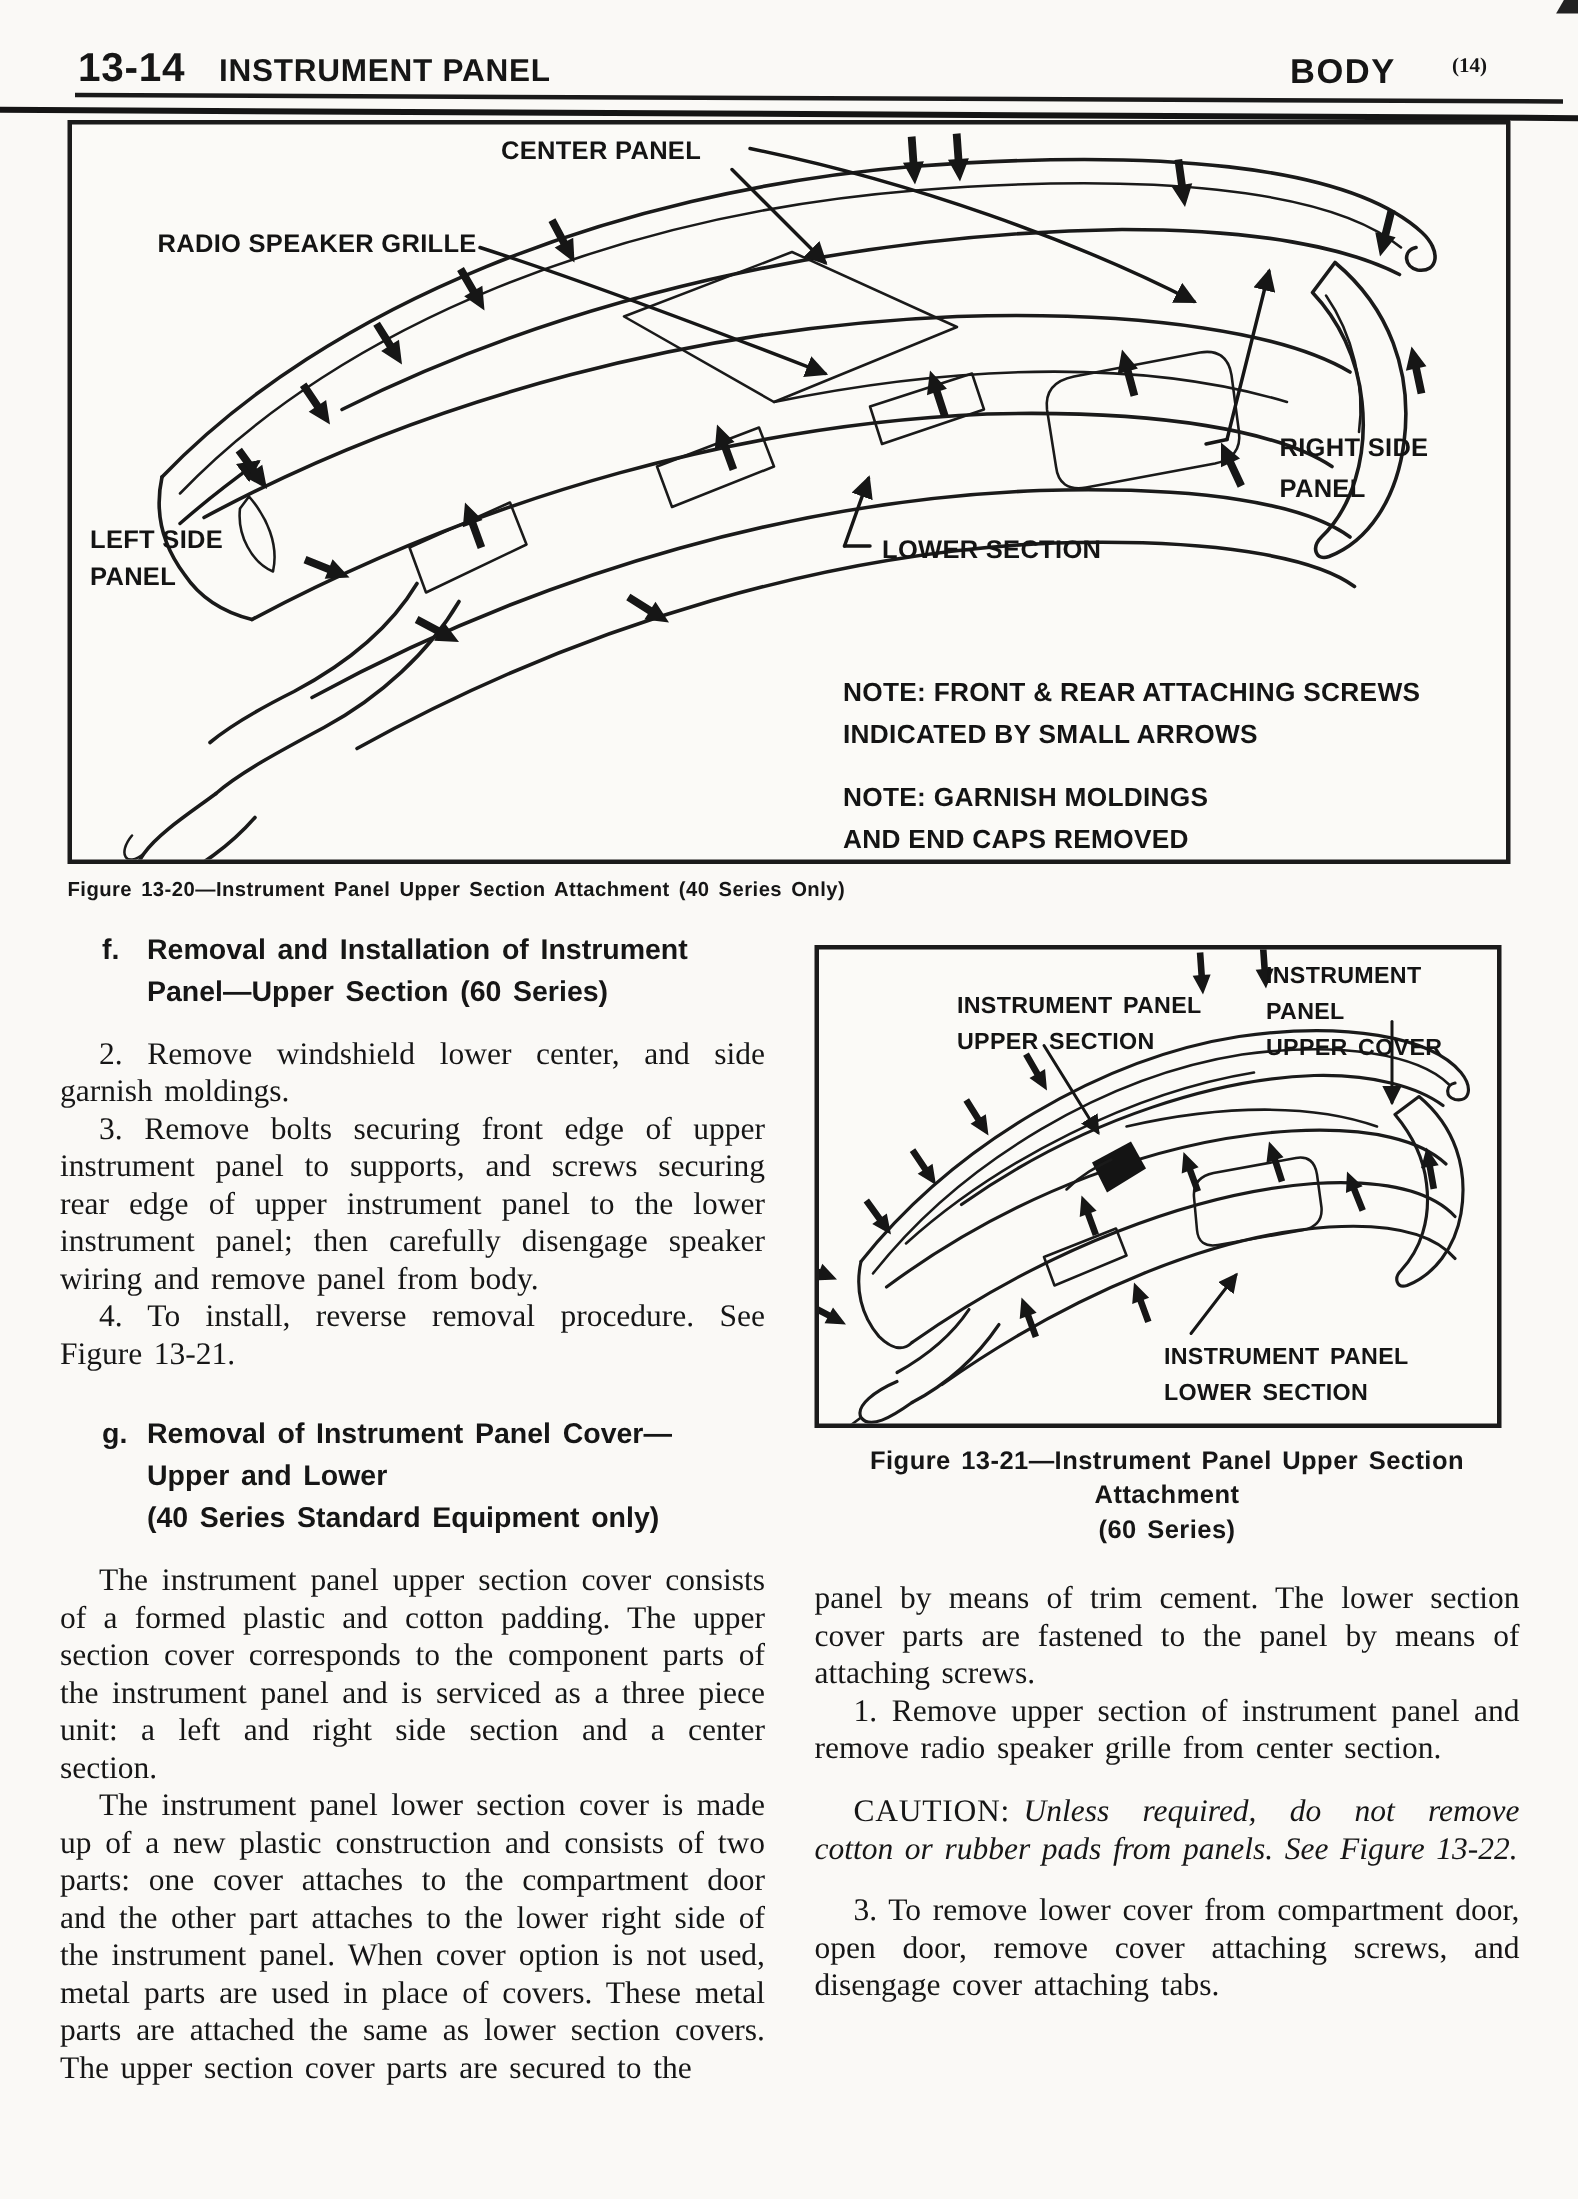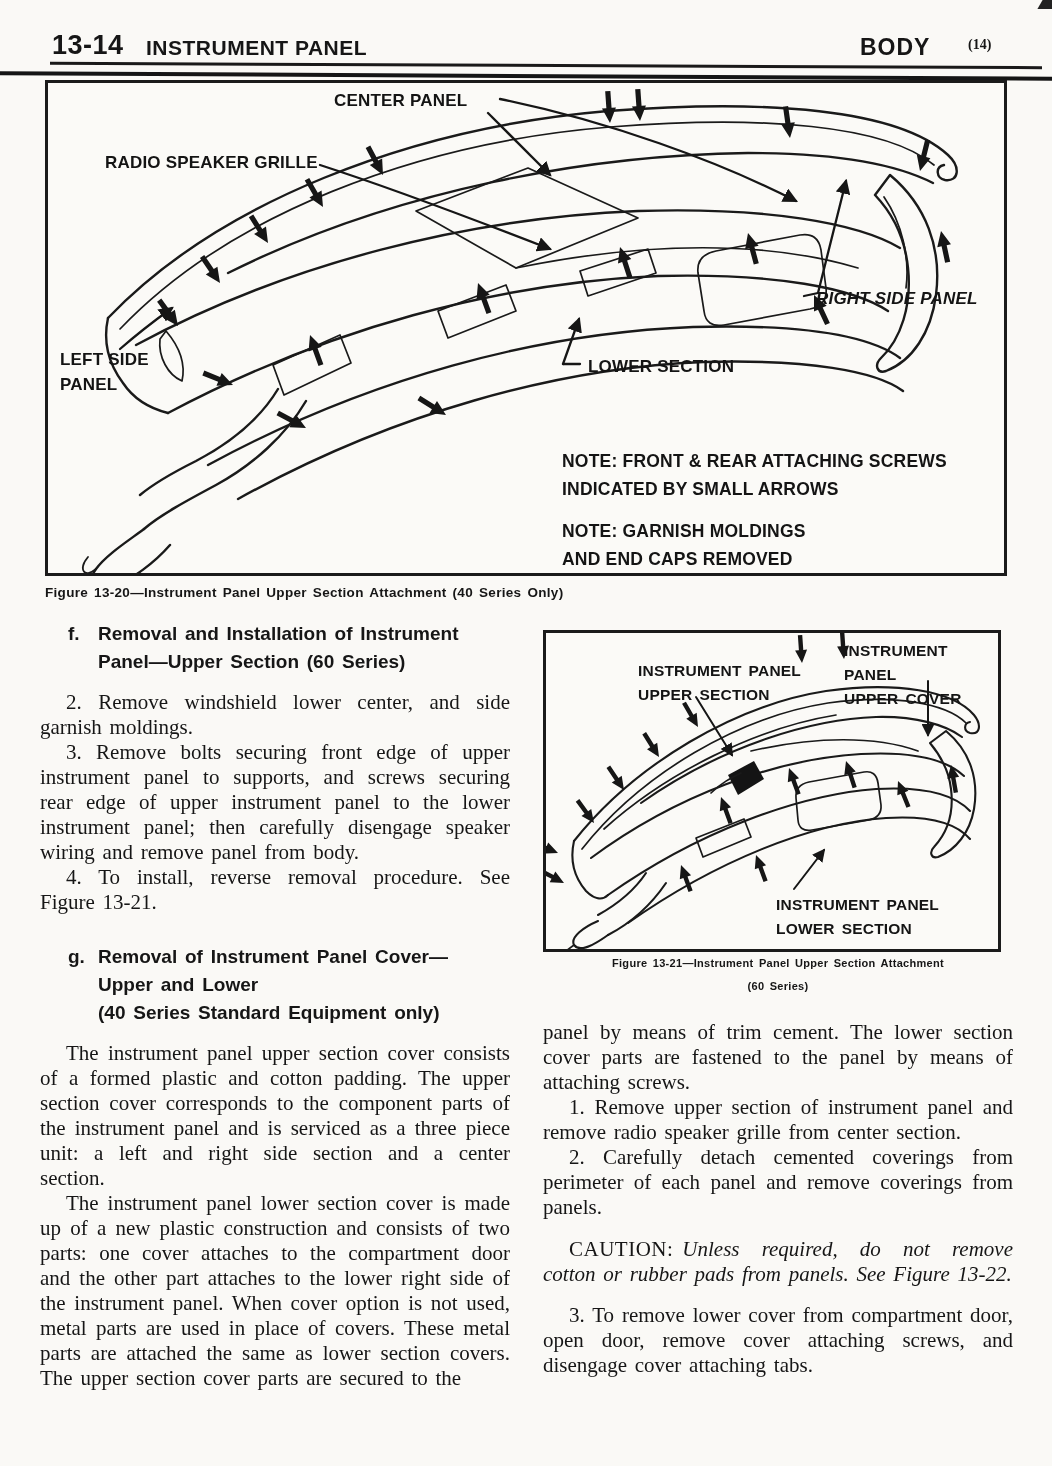--- a/index.html
+++ b/index.html
@@ -145,7 +145,7 @@
       <div class="fig-label" style="left:57px;top:66px;">RADIO SPEAKER GRILLE</div>
       <div class="fig-label" style="left:12px;top:264px;line-height:25px;">LEFT SIDE
 PANEL</div>
-      <div class="fig-label" style="left:768px;top:202px;font-style:italic;">RIGHT SIDE PANEL</div>
+      <div class="fig-label" style="left:805px;top:202px;">RIGHT SIDE PANEL</div>
       <div class="fig-label" style="left:540px;top:270px;">LOWER SECTION</div>
       <div class="fig-note" style="left:514px;top:364px;">NOTE: FRONT &amp; REAR ATTACHING SCREWS
 INDICATED BY SMALL ARROWS</div>

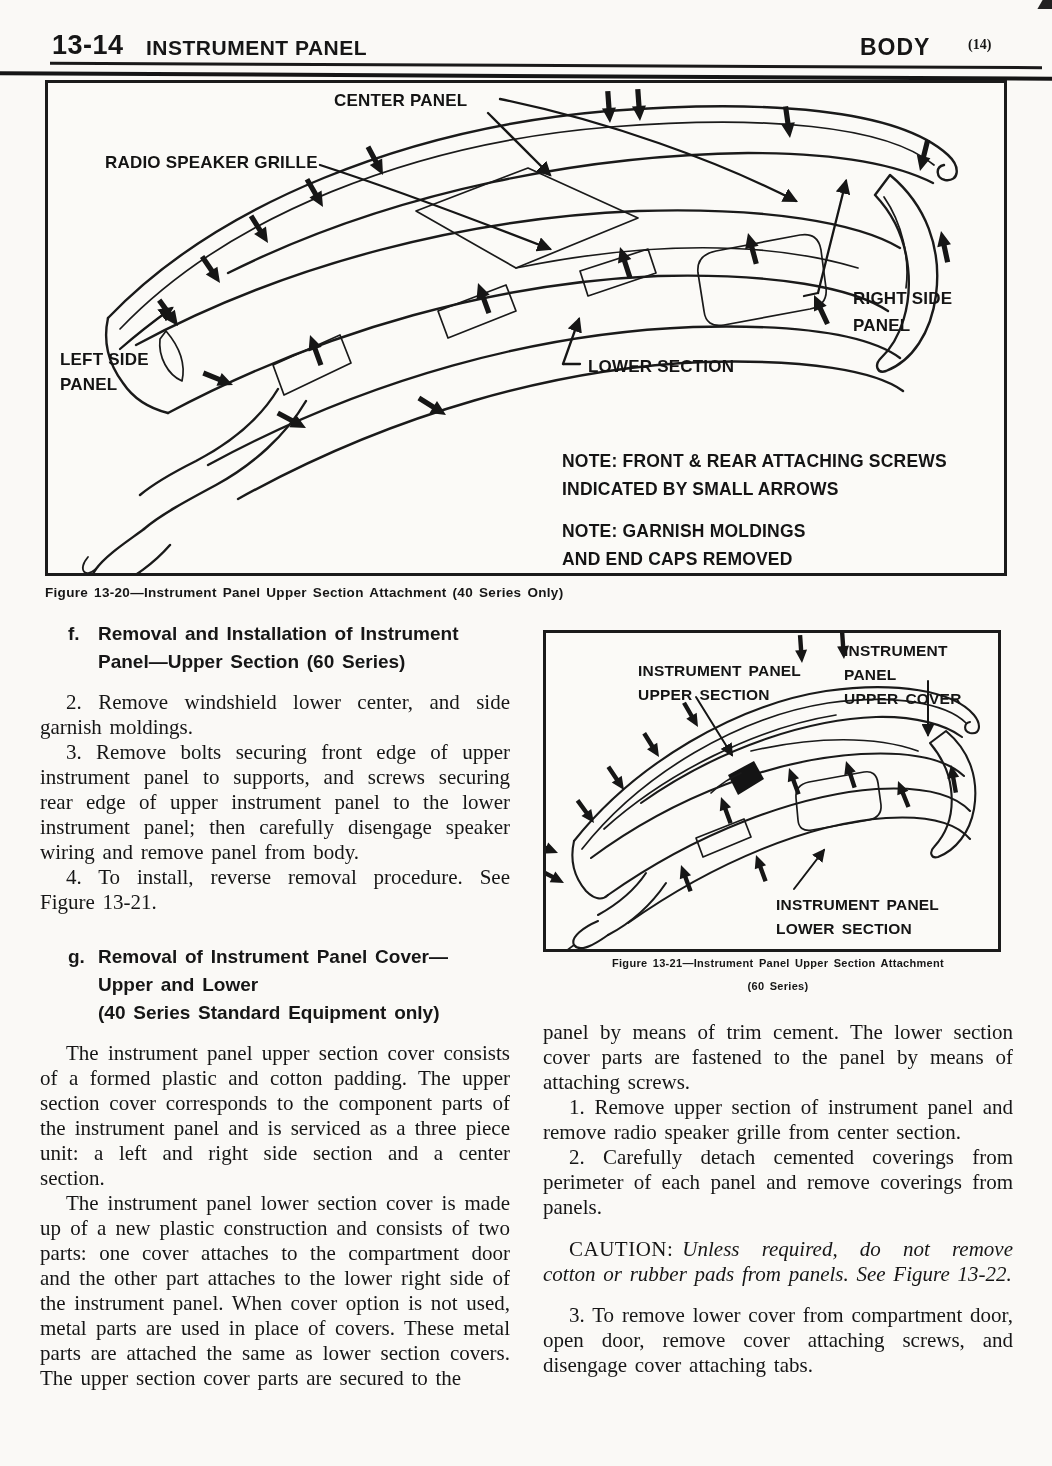--- a/index.html
+++ b/index.html
@@ -33,8 +33,8 @@
   .fig21box{position:relative;width:452px;height:316px;border:3px solid #1b1b1b;background:#fbfaf7;}
   .fig21box svg{position:absolute;inset:0;}
   .fig-label.small{font-size:15.5px;line-height:24px;}
-  .figcap21{text-align:center;font-family:"Liberation Sans",sans-serif;
-    font-weight:bold;font-size:11px;line-height:23px;letter-spacing:.3px;word-spacing:2px;}
+  .figcap21{margin-top:10px;text-align:center;font-family:"Liberation Sans",sans-serif;
+    font-weight:bold;font-size:17px;line-height:23px;letter-spacing:.3px;word-spacing:2px;}
   
   .col{position:absolute;font-size:21px;line-height:25px;text-align:justify;word-spacing:2.5px;}
   .col-left{left:40px;top:620px;width:470px;}

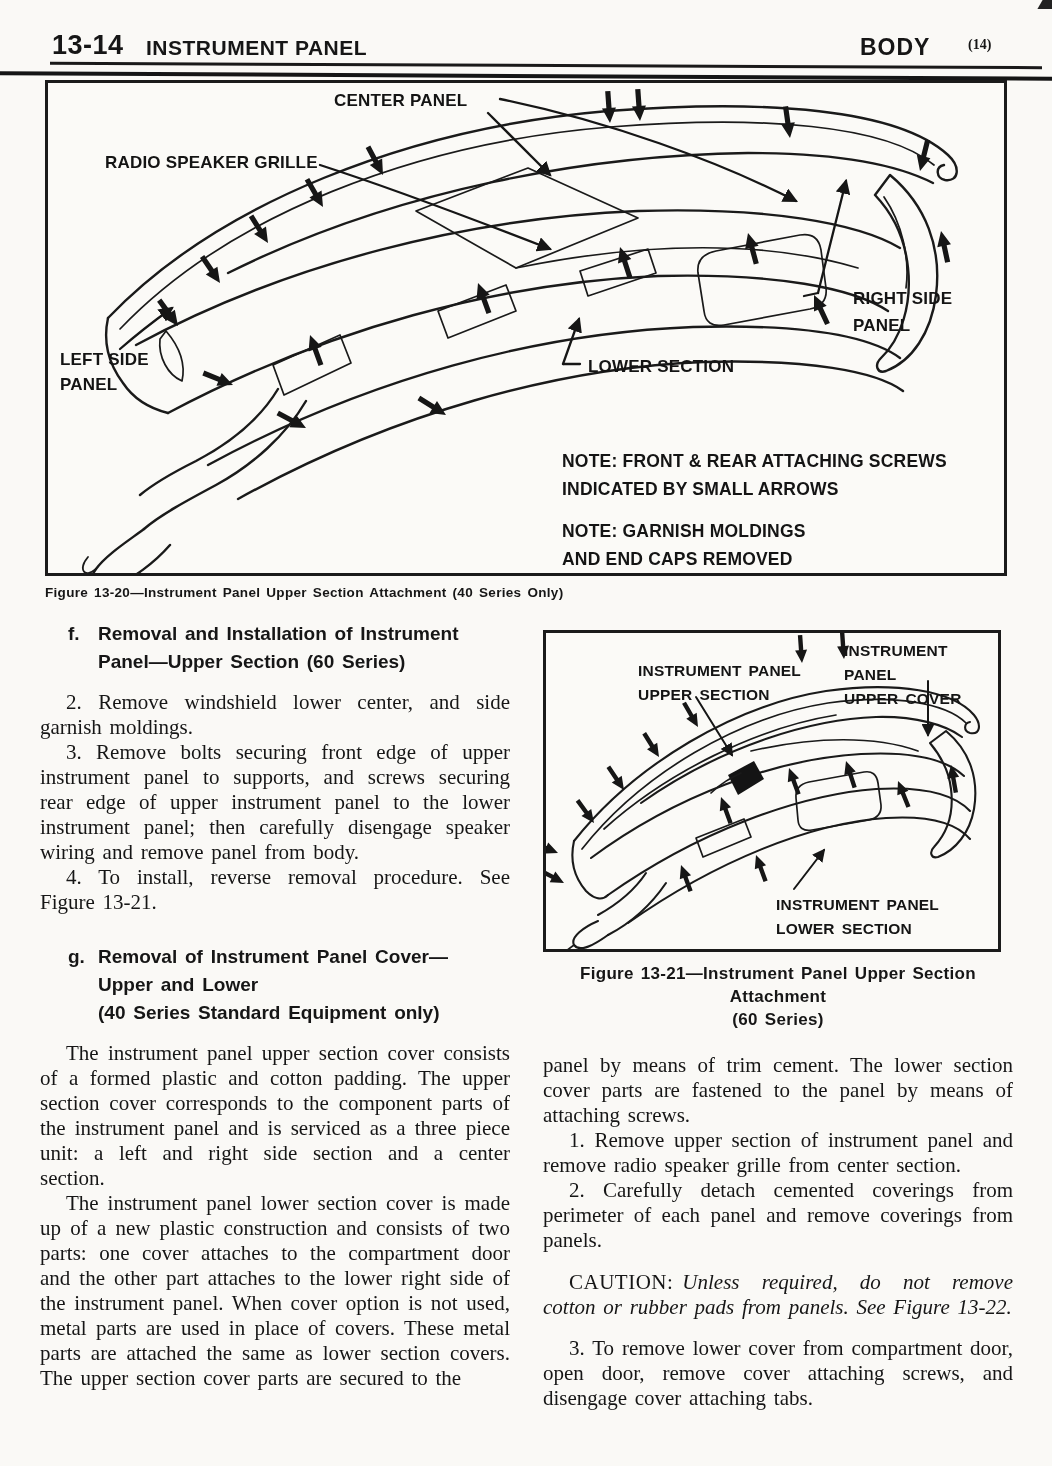--- a/index.html
+++ b/index.html
@@ -245,7 +245,6 @@
 
     <p class="cont">panel by means of trim cement. The lower section cover parts are fastened to the panel by means of attaching screws.</p>
     <p class="step">1. Remove upper section of instrument panel and remove radio speaker grille from center section.</p>
-    <p class="step">2. Carefully detach cemented coverings from perimeter of each panel and remove coverings from panels.</p>
     <p class="caution">
       <span class="caution-label">CAUTION:</span><span>Unless required, do not remove cotton or rubber pads from panels. See Figure 13-22.</span>
     </p>

